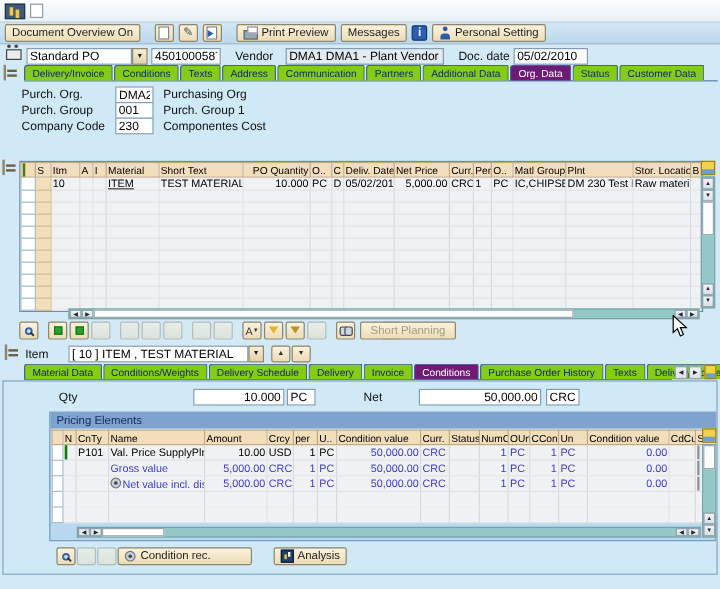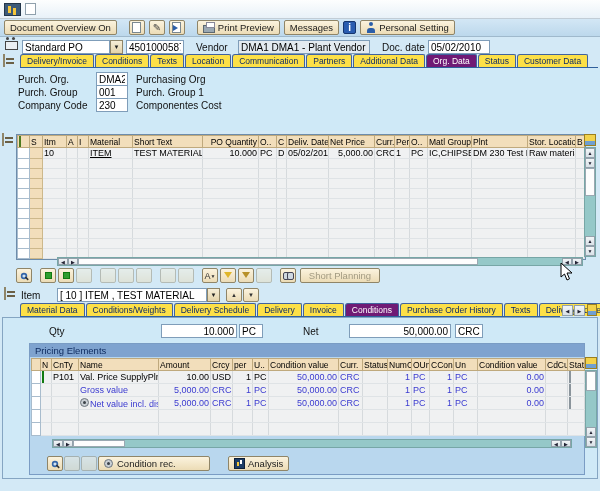--- a/index.html
+++ b/index.html
@@ -44,7 +44,7 @@
   .ic-drawer::after{content:"";position:absolute;left:2px;top:3px;width:8px;height:2px;background:#6b5f45;box-shadow:0 4px 0 #6b5f45}
   
   .tabs{display:flex;align-items:flex-end;border-bottom:1px solid #30609c}
-  .tab{height:13px;padding:0 6px;background:#fde047;border:1px solid #41629e;border-bottom:none;border-radius:3px 2px 0 0;color:#0e2b66;display:flex;align-items:center;margin-right:1px;font-size:8.5px;white-space:nowrap;cursor:default}
+  .tab{height:13px;padding:0 6px;background:#84cc16;border:1px solid #41629e;border-bottom:none;border-radius:3px 2px 0 0;color:#0e2b66;display:flex;align-items:center;margin-right:1px;font-size:8.5px;white-space:nowrap;cursor:default}
   .tab.active{background:#701a75;color:#fff}
   
   table{border-collapse:collapse;table-layout:fixed;font-size:9px}

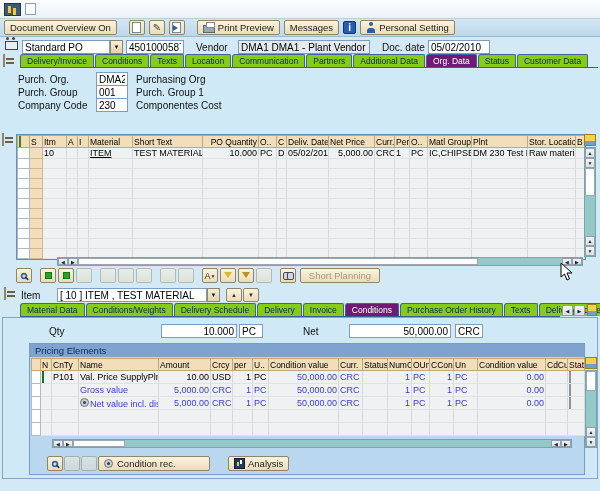--- a/index.html
+++ b/index.html
@@ -144,7 +144,7 @@
   <span class="tab">Delivery/Invoice</span>
   <span class="tab">Conditions</span>
   <span class="tab">Texts</span>
-  <span class="tab">Location</span>
+  <span class="tab">Address</span>
   <span class="tab">Communication</span>
   <span class="tab">Partners</span>
   <span class="tab">Additional Data</span>

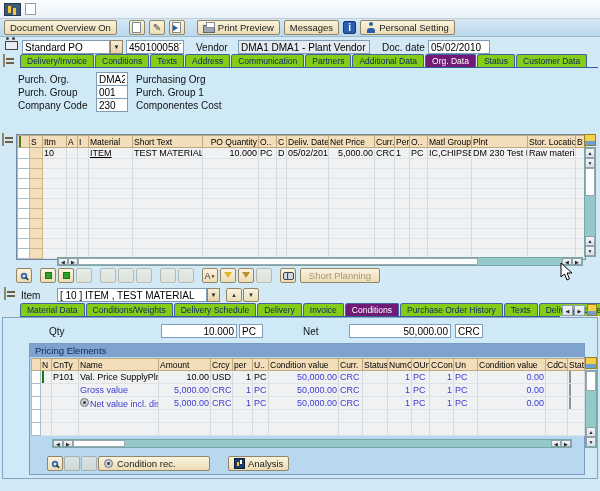--- a/index.html
+++ b/index.html
@@ -576,7 +576,7 @@
       <span>CRC</span>
     </div>
 
-  <div class="abs prbox" style="left:26px;top:25px;width:556px;height:132px">
+  <div class="abs prbox" style="left:38px;top:25px;width:556px;height:108px">
     <div class="prbar">
         <span>Pricing Elements</span>
       </div>

